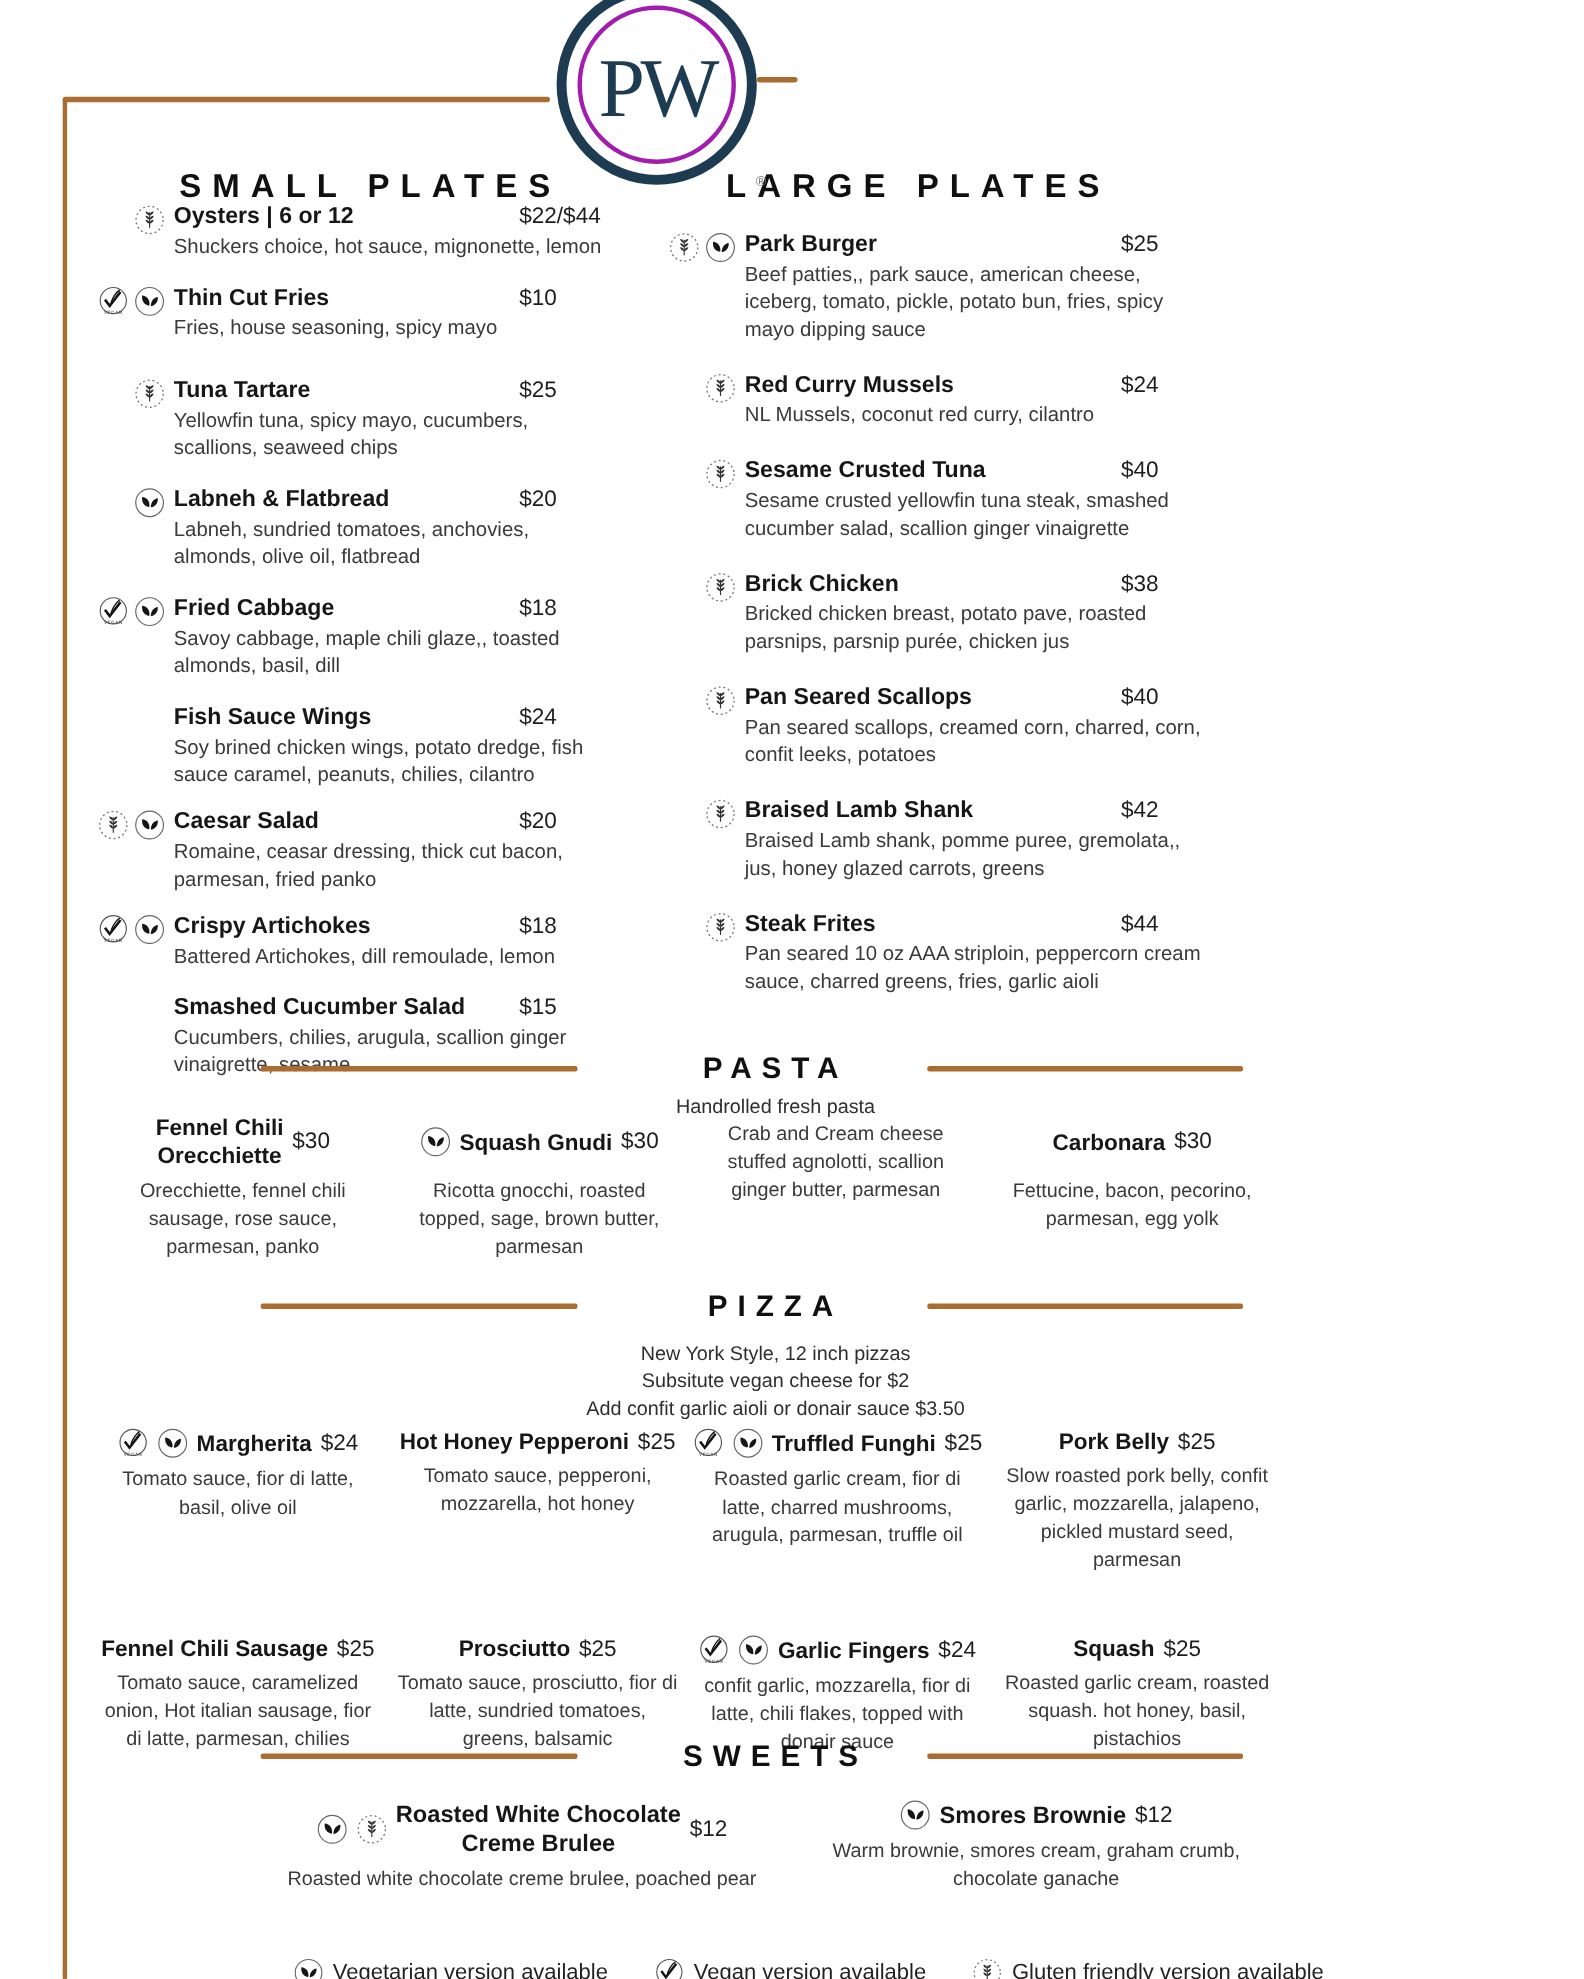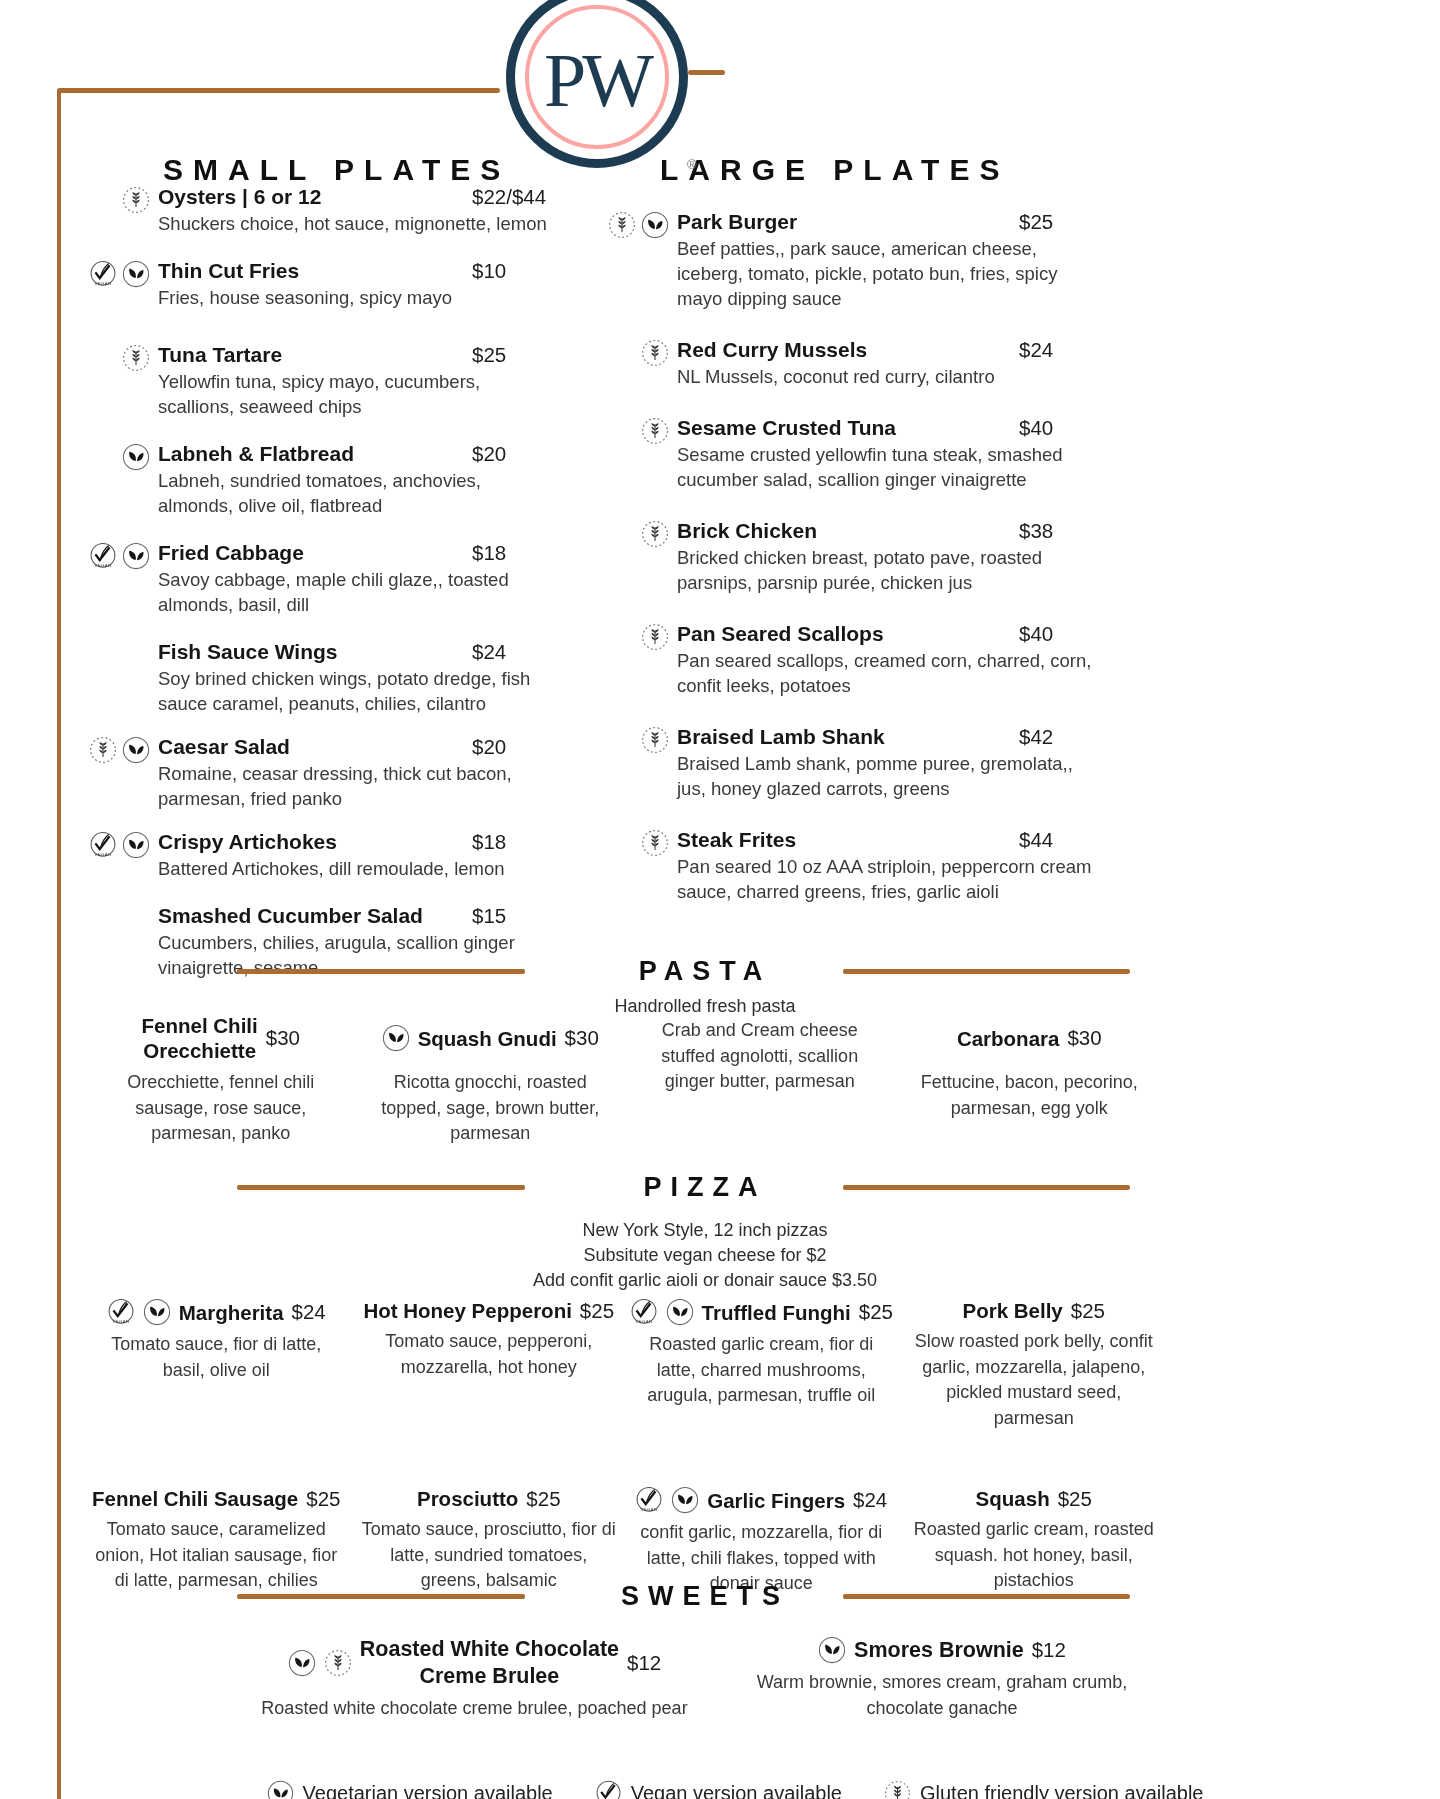--- a/index.html
+++ b/index.html
@@ -15,7 +15,7 @@
   
   .logo{position:absolute;left:506px;top:-14px;width:164px;height:164px;border:9px solid var(--navy);
         border-radius:50%;background:#fff;display:flex;align-items:center;justify-content:center;z-index:3;}
-  .logo-inner{width:136px;height:136px;border:4px solid #fca5a5;border-radius:50%;
+  .logo-inner{width:136px;height:136px;border:4px solid #a21caf;border-radius:50%;
         display:flex;align-items:center;justify-content:center;}
   .logo-text{font-family:"Liberation Serif",serif;font-size:76px;line-height:1;color:var(--navy);
         letter-spacing:-4px;transform:translateY(3px);}

